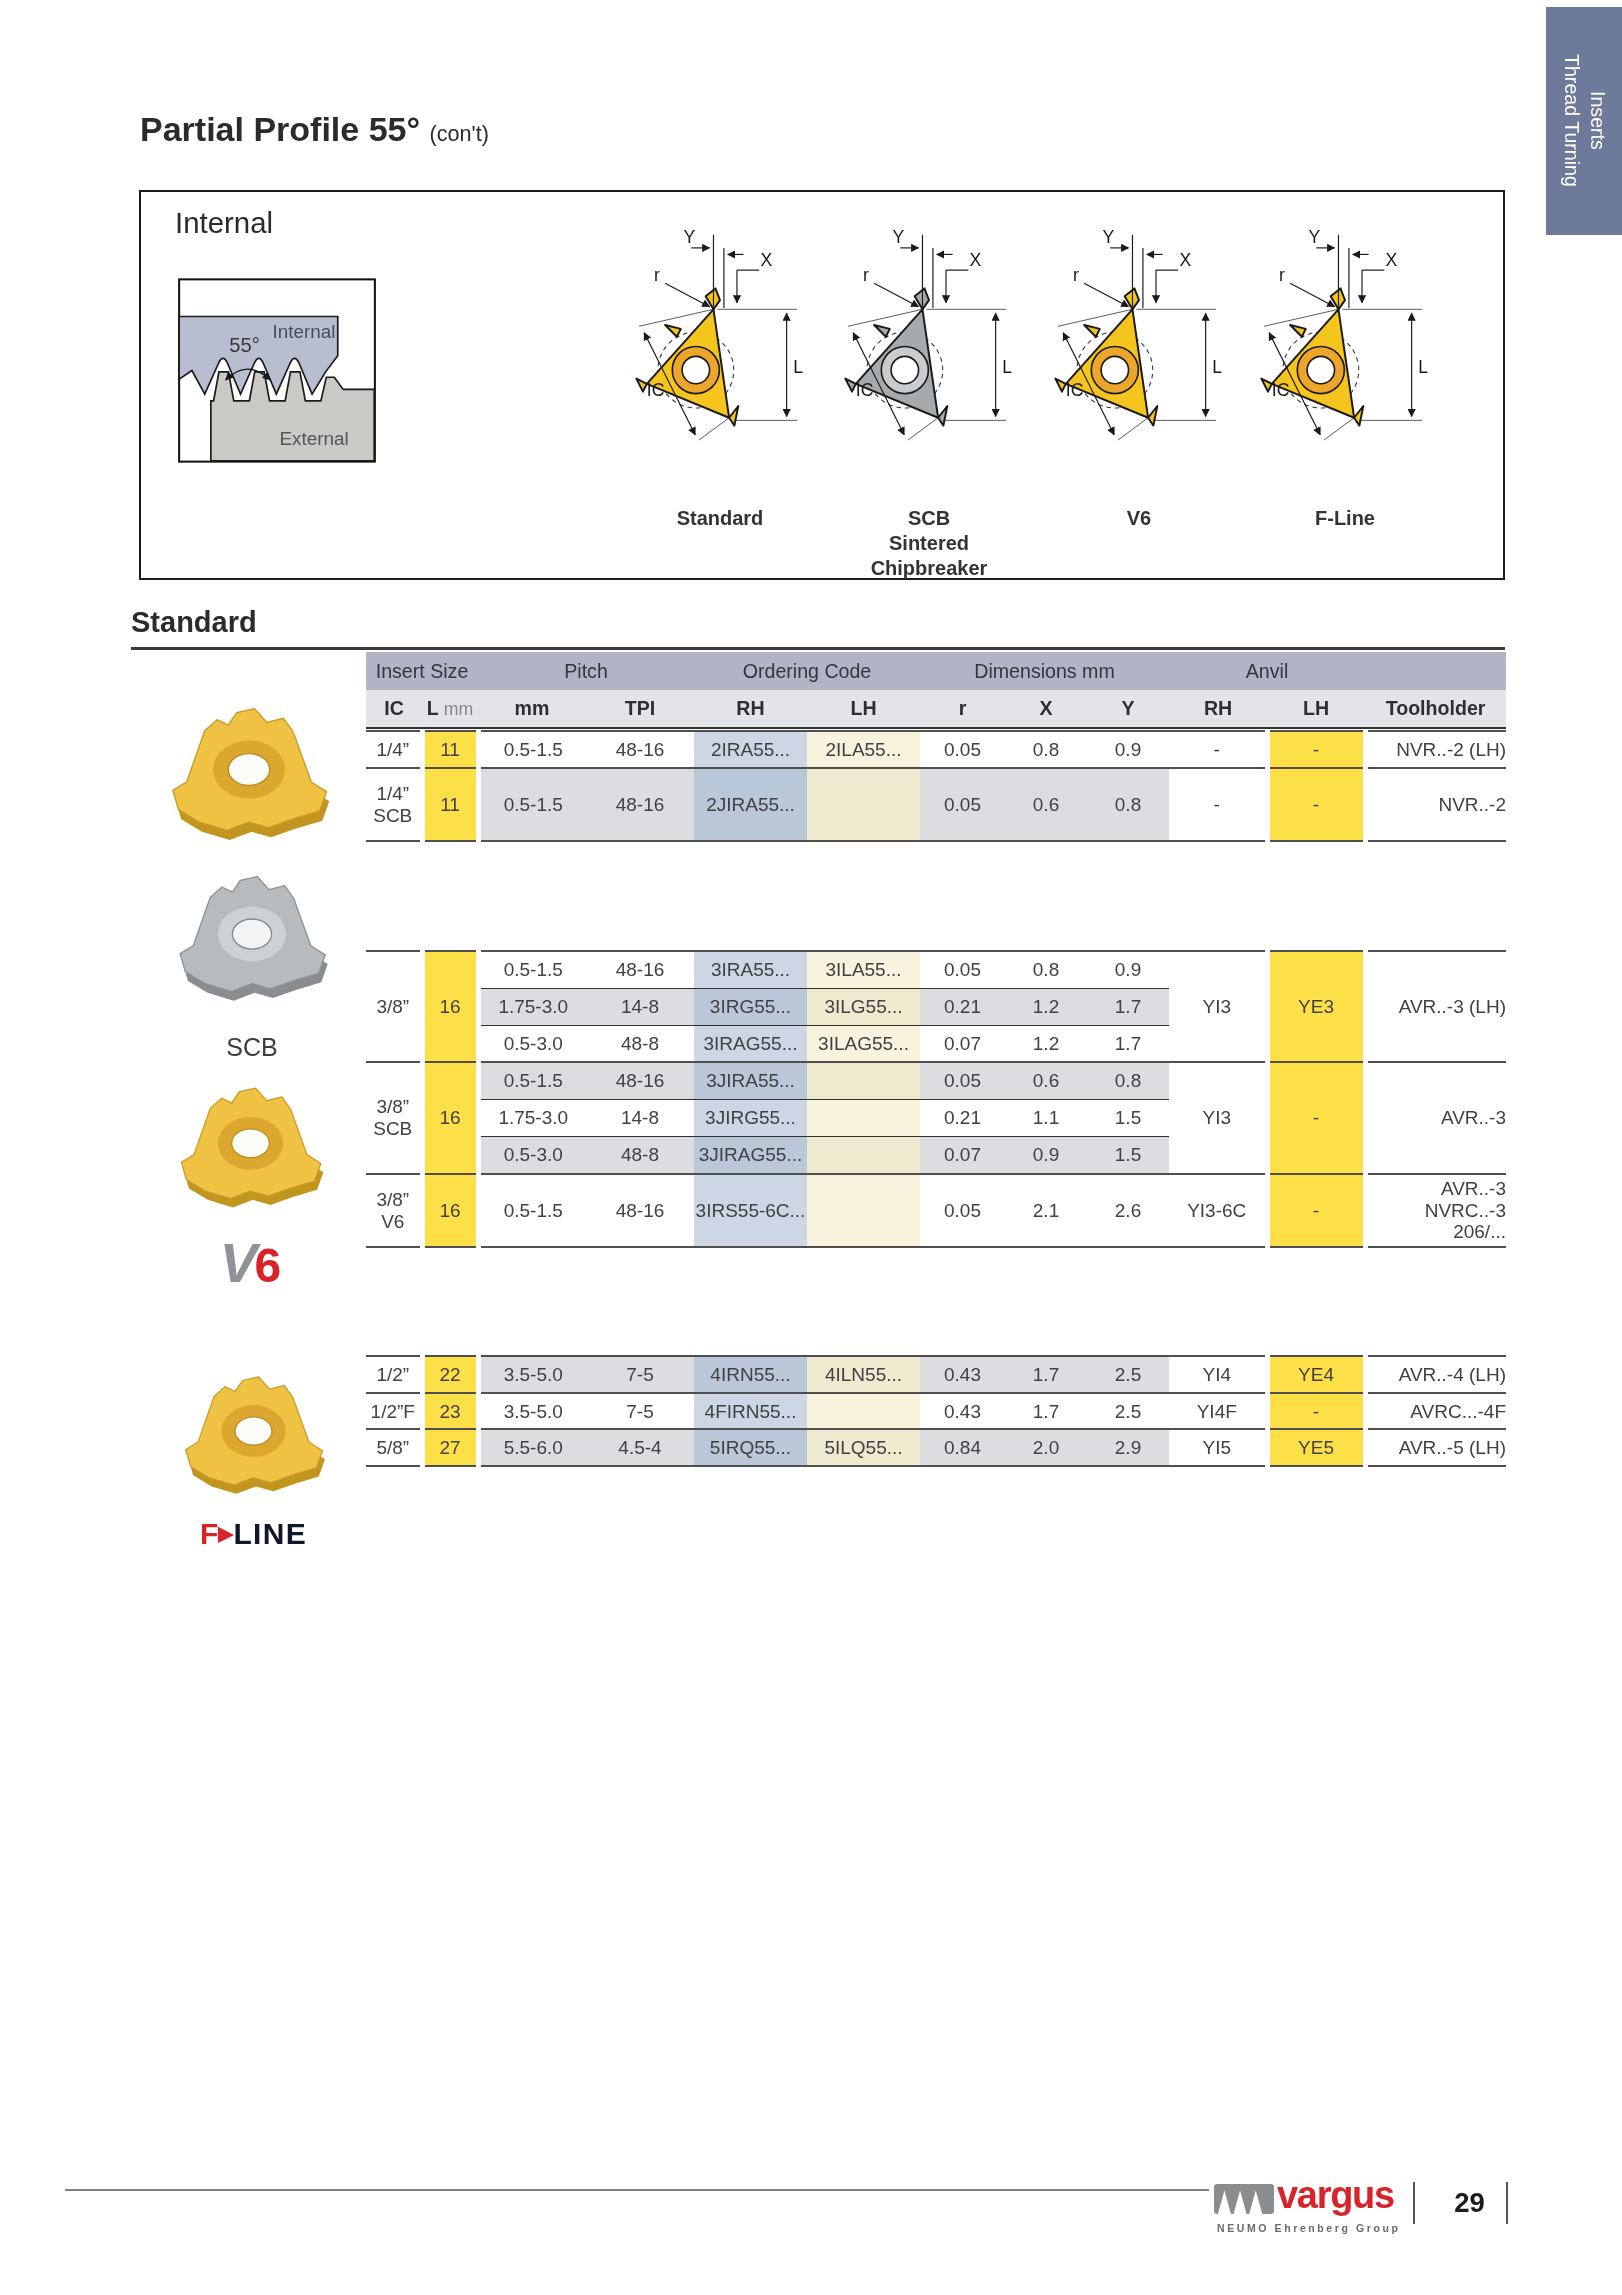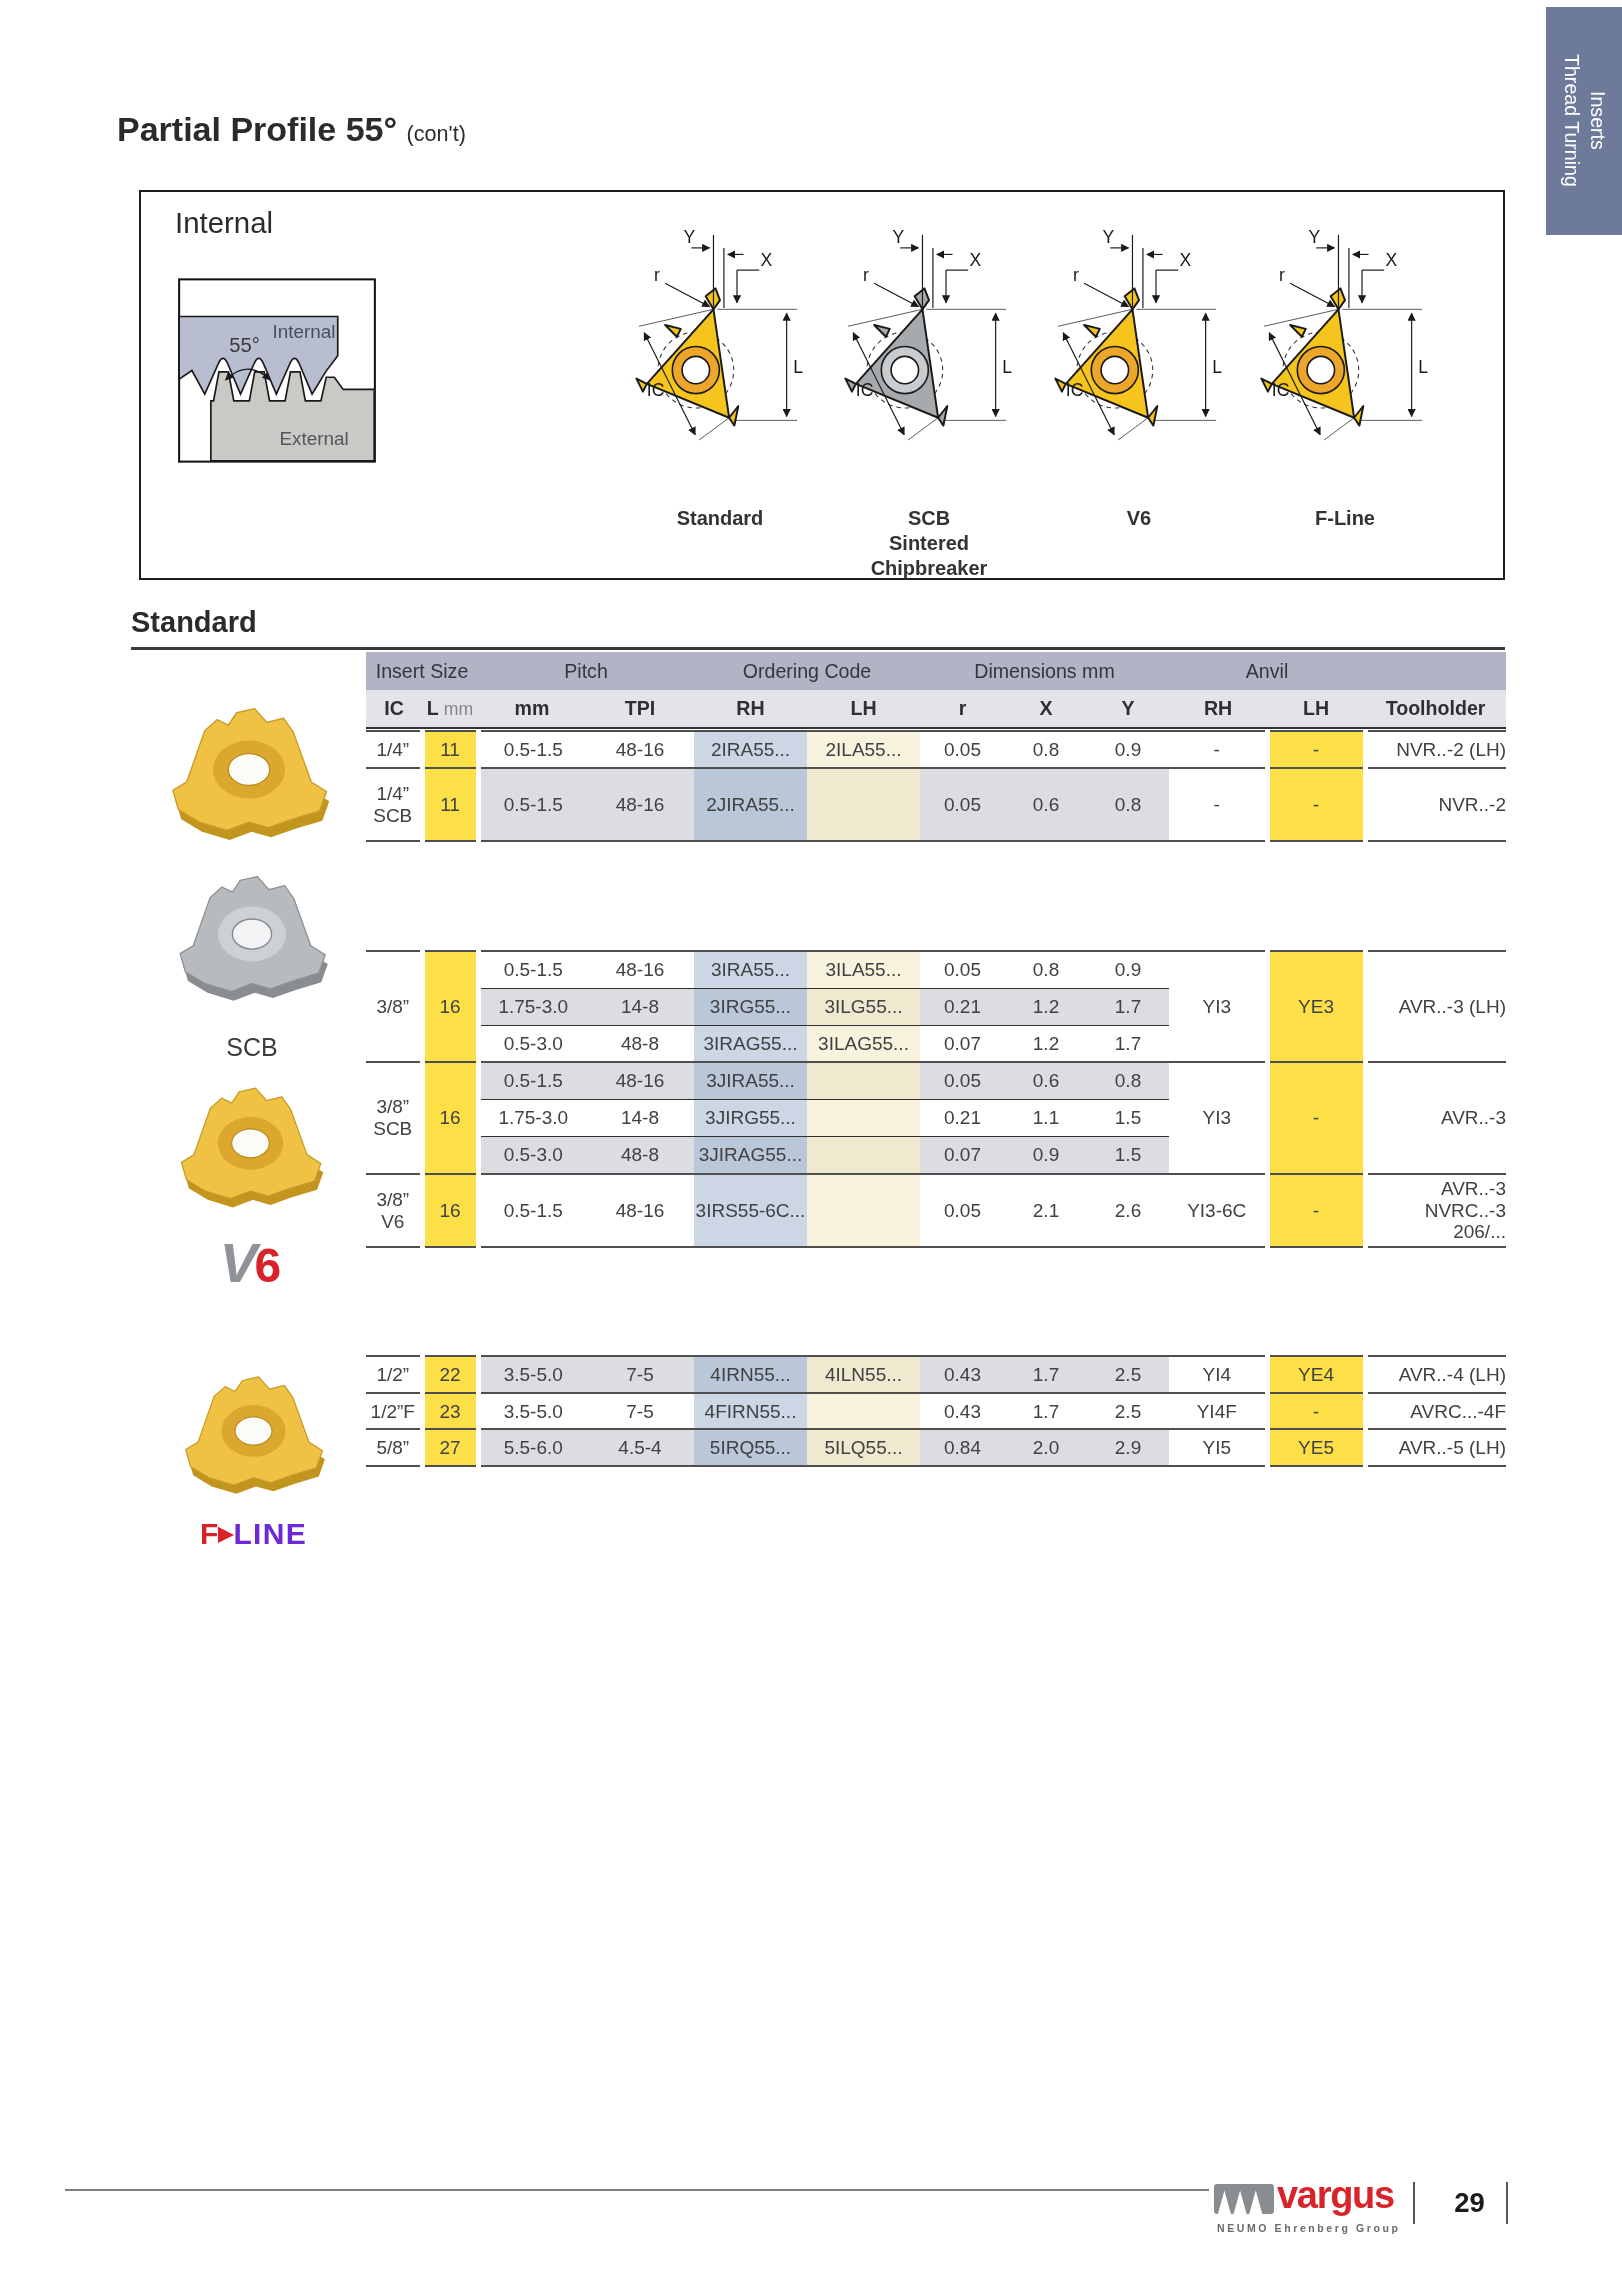--- a/index.html
+++ b/index.html
@@ -14,7 +14,7 @@
   .side-tab-inner span { display:block; }
 
   
-  .title { position:absolute; left:117px; top:110px; font-size:34px; font-weight:bold; color:#2b2b2b; }
+  .title { position:absolute; left:140px; top:110px; font-size:34px; font-weight:bold; color:#2b2b2b; }
   .title .suffix { font-size:21.6px; font-weight:normal; color:#2b2b2b; }
 
   

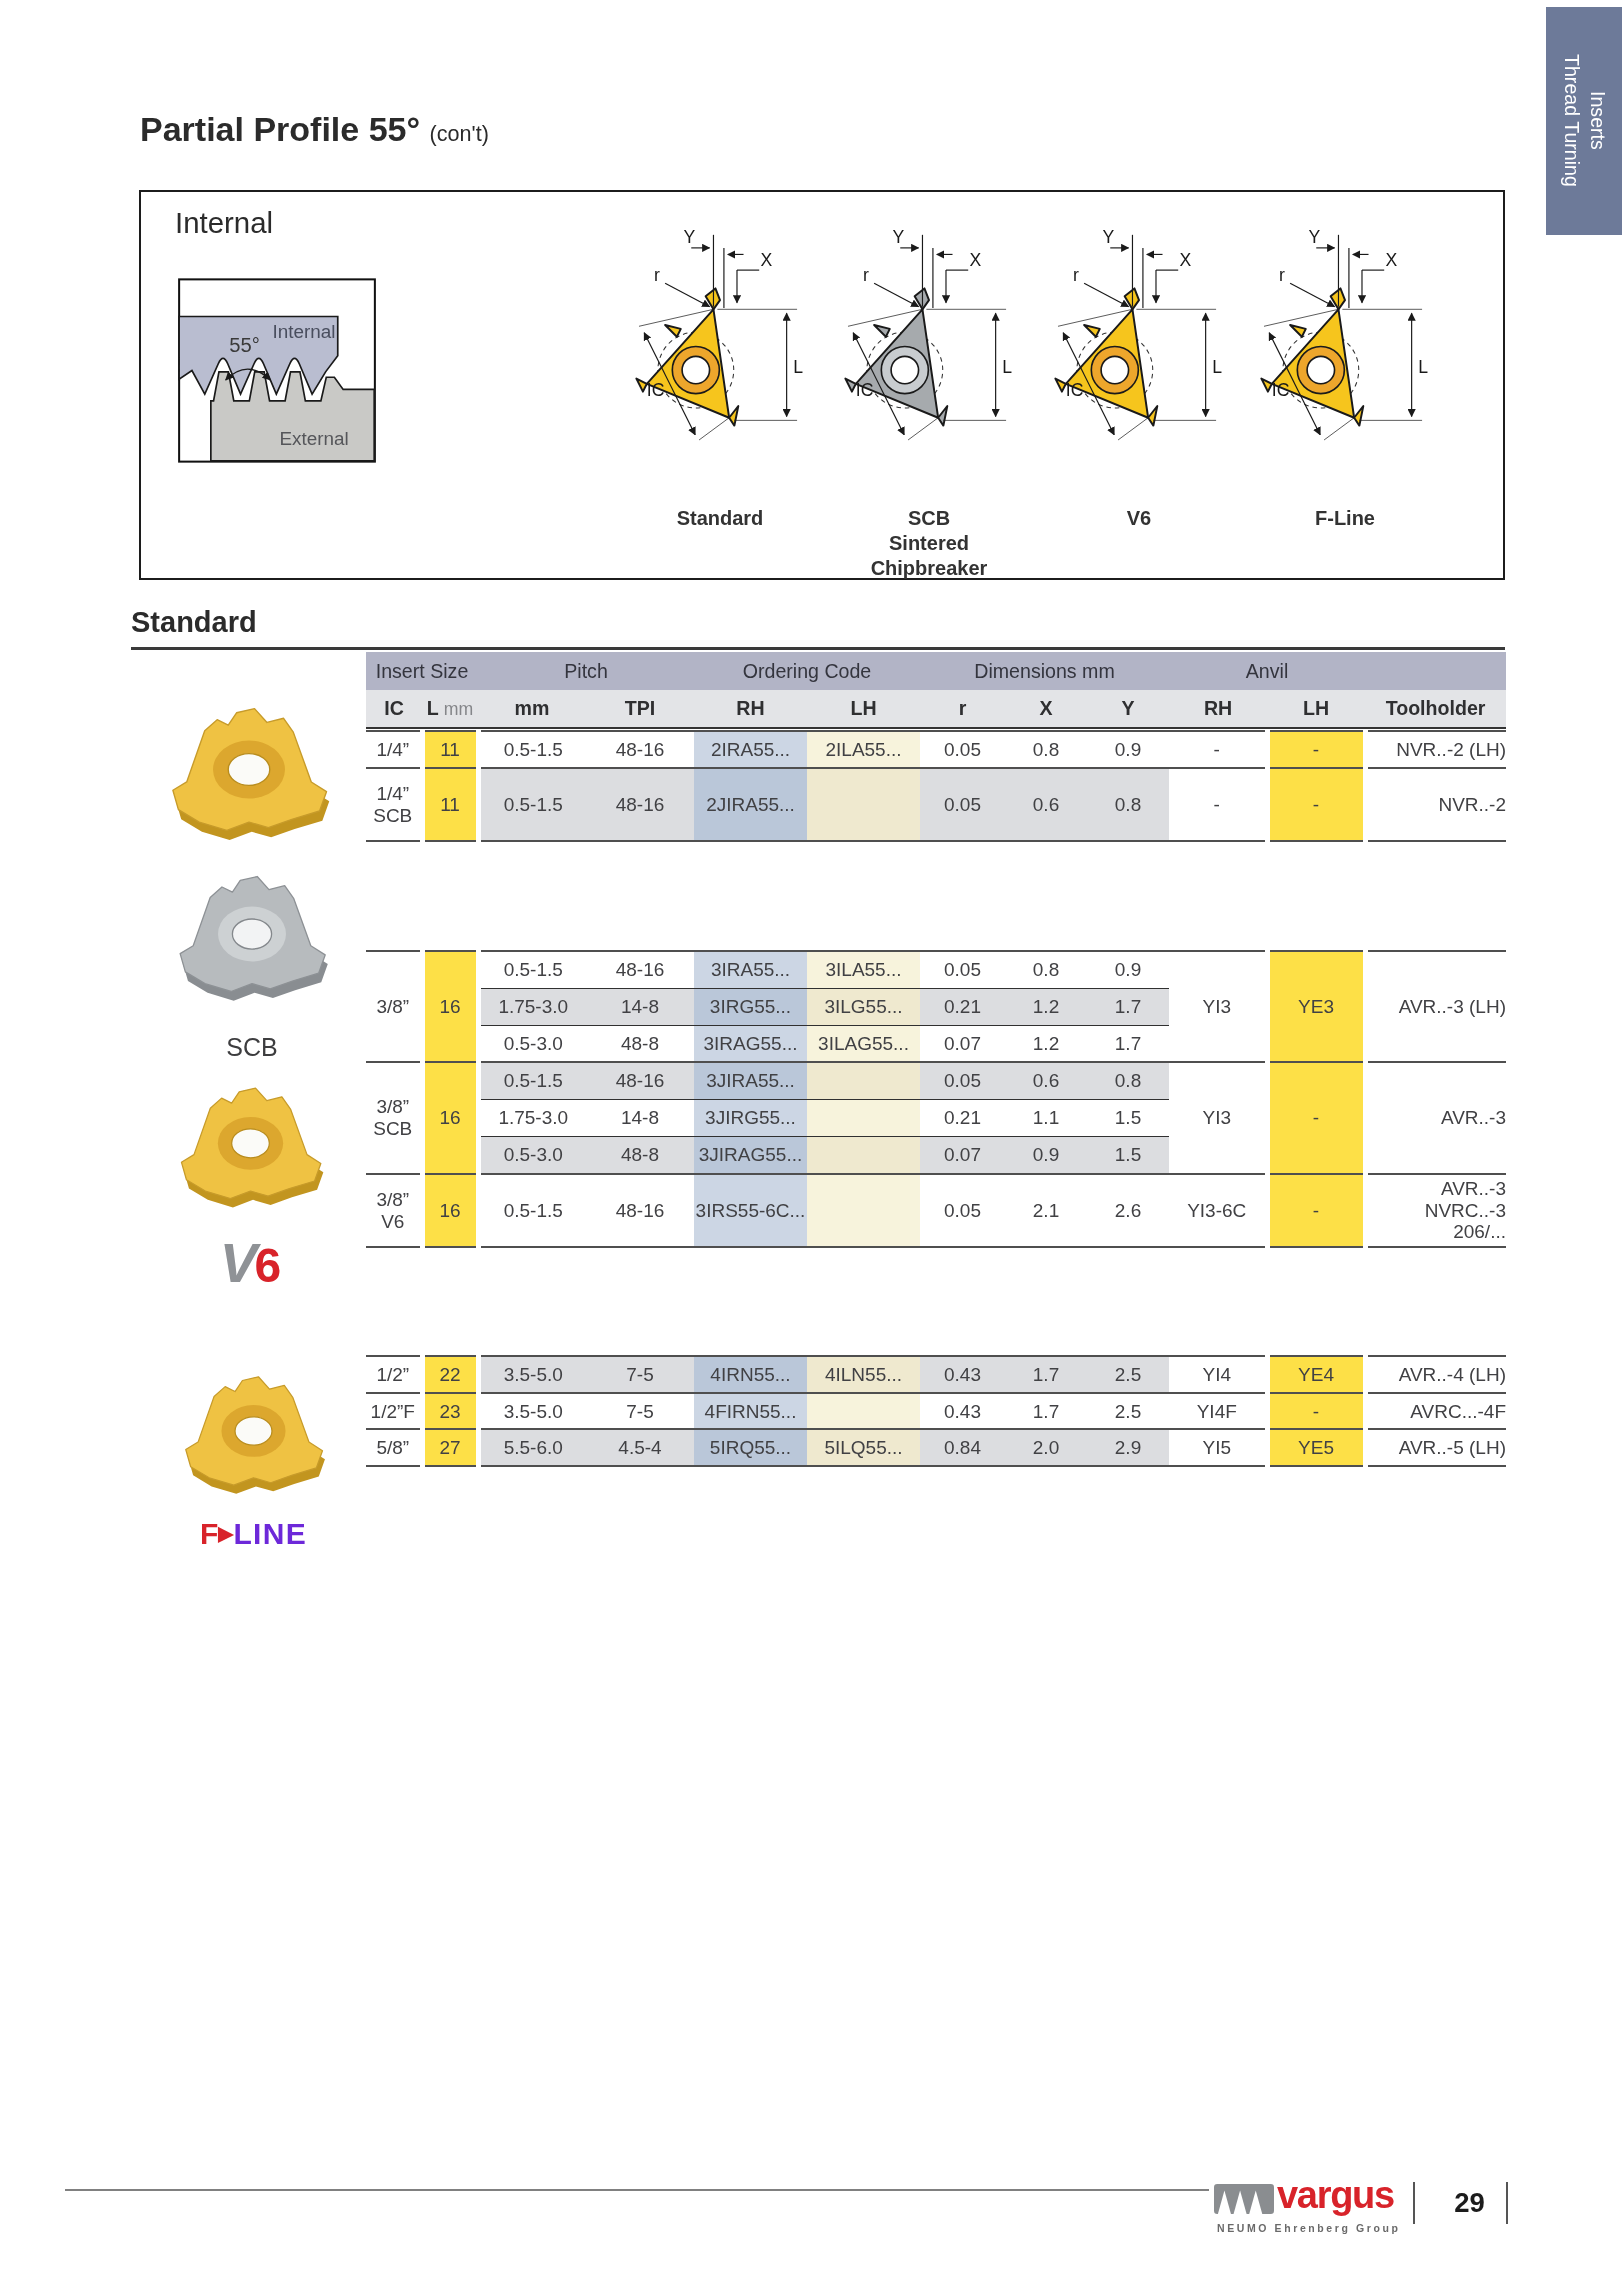--- a/index.html
+++ b/index.html
@@ -87,7 +87,7 @@
                 font-weight:bold; font-size:30px; }
   .fline-logo .f { color:#d8232a; }
   .fline-logo .arrow { color:#d8232a; font-size:19.6px; vertical-align:3.9px; }
-  .fline-logo .line { color:#6d28d9; letter-spacing:1.3px; }
+  .fline-logo .line { color:#0f172a; letter-spacing:1.3px; }
 
   
   .footer-rule { position:absolute; left:65px; top:2189px; width:1144px; height:2px; background:#808080; }

